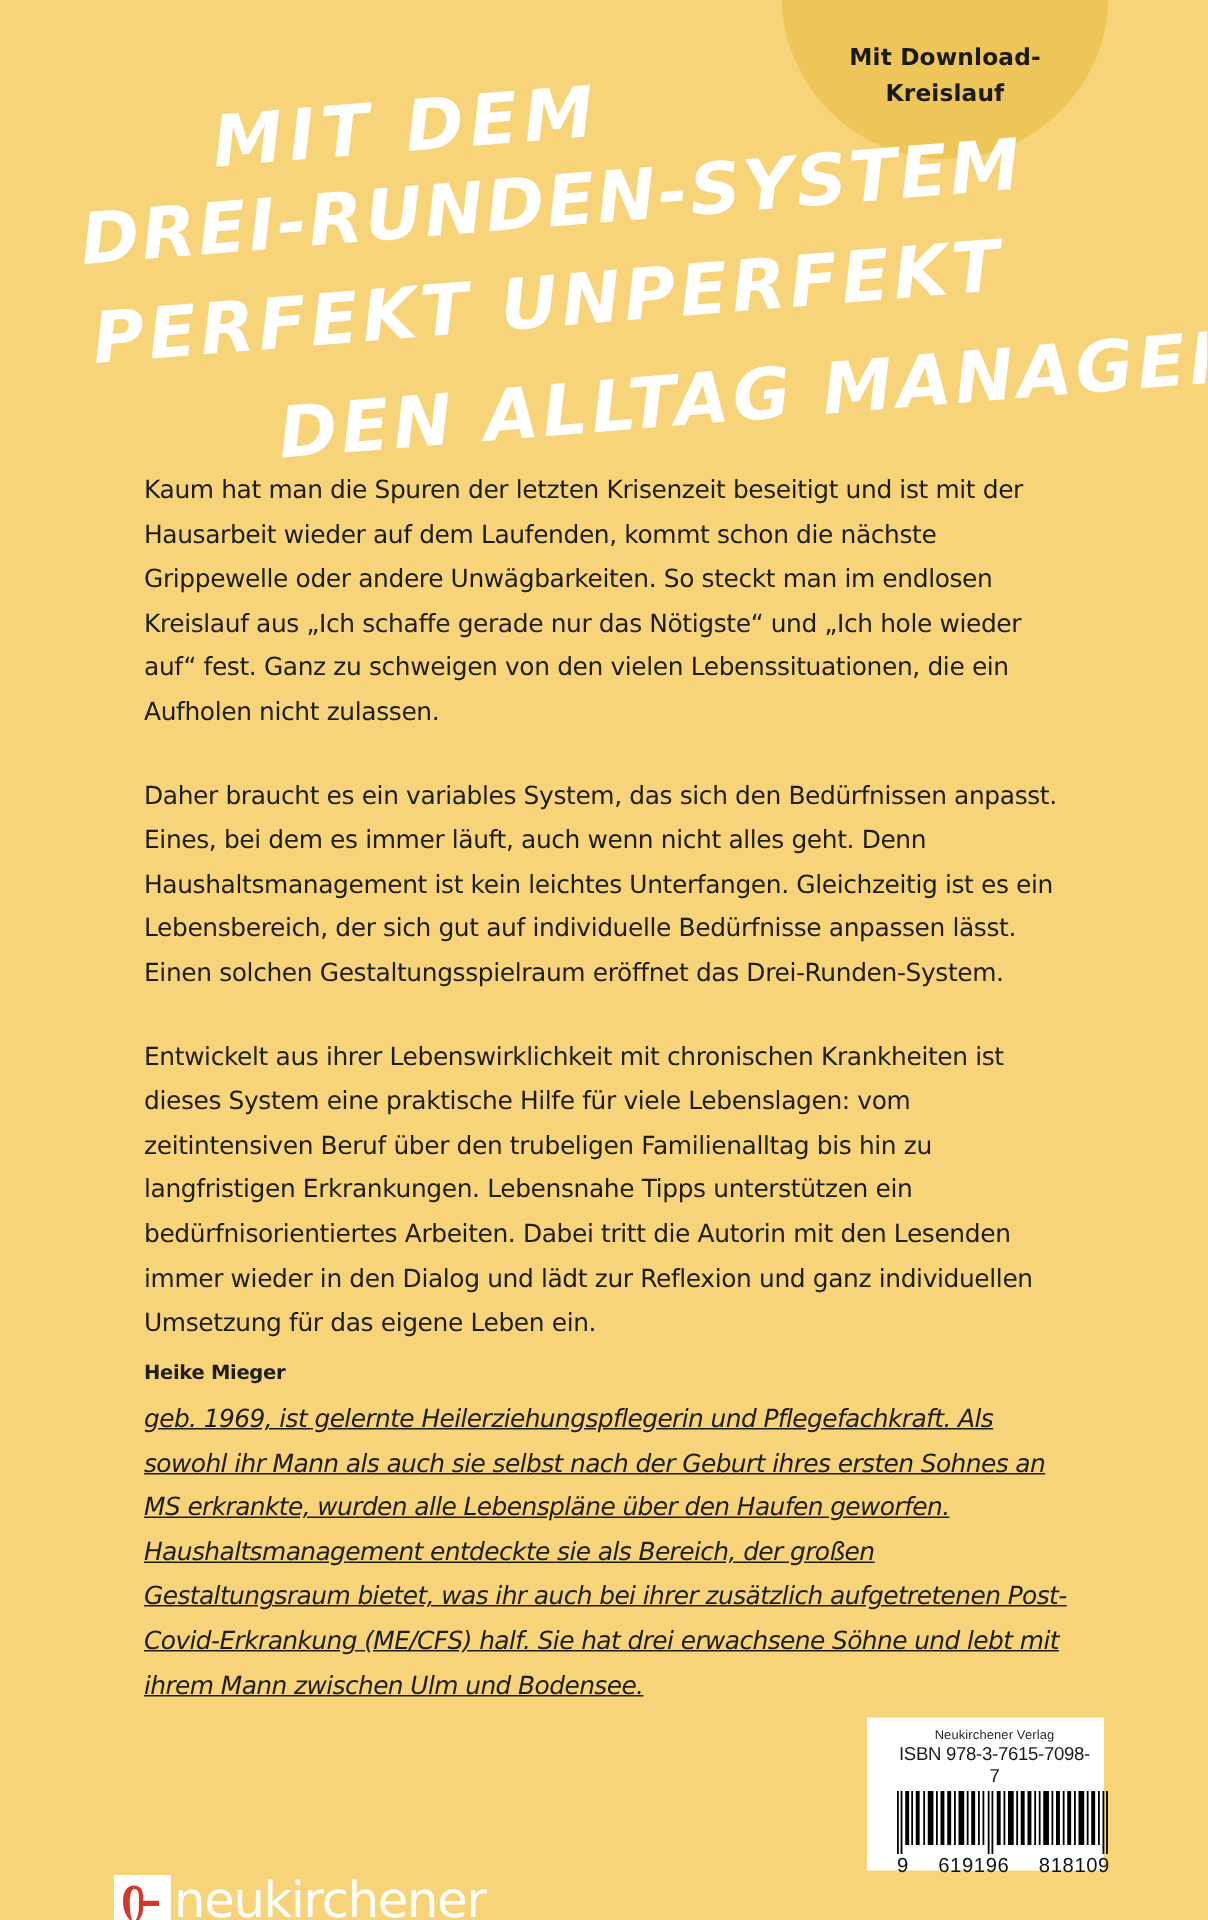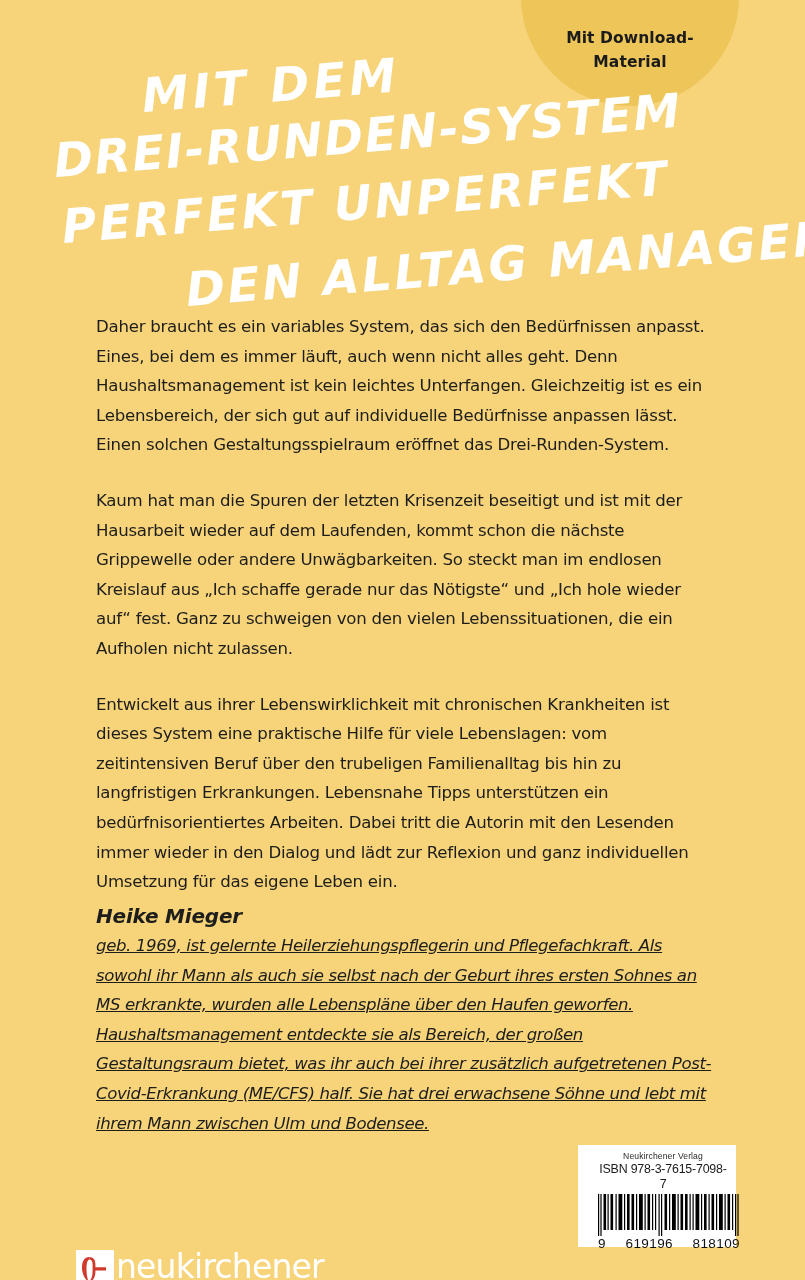--- a/index.html
+++ b/index.html
@@ -208,7 +208,7 @@
   <div class="badge"></div>
   <div class="badge-text">
     <div>Mit Download-</div>
-    <div>Material</div>
+    <div>Kreislauf</div>
   </div>
 
   <div class="headline">

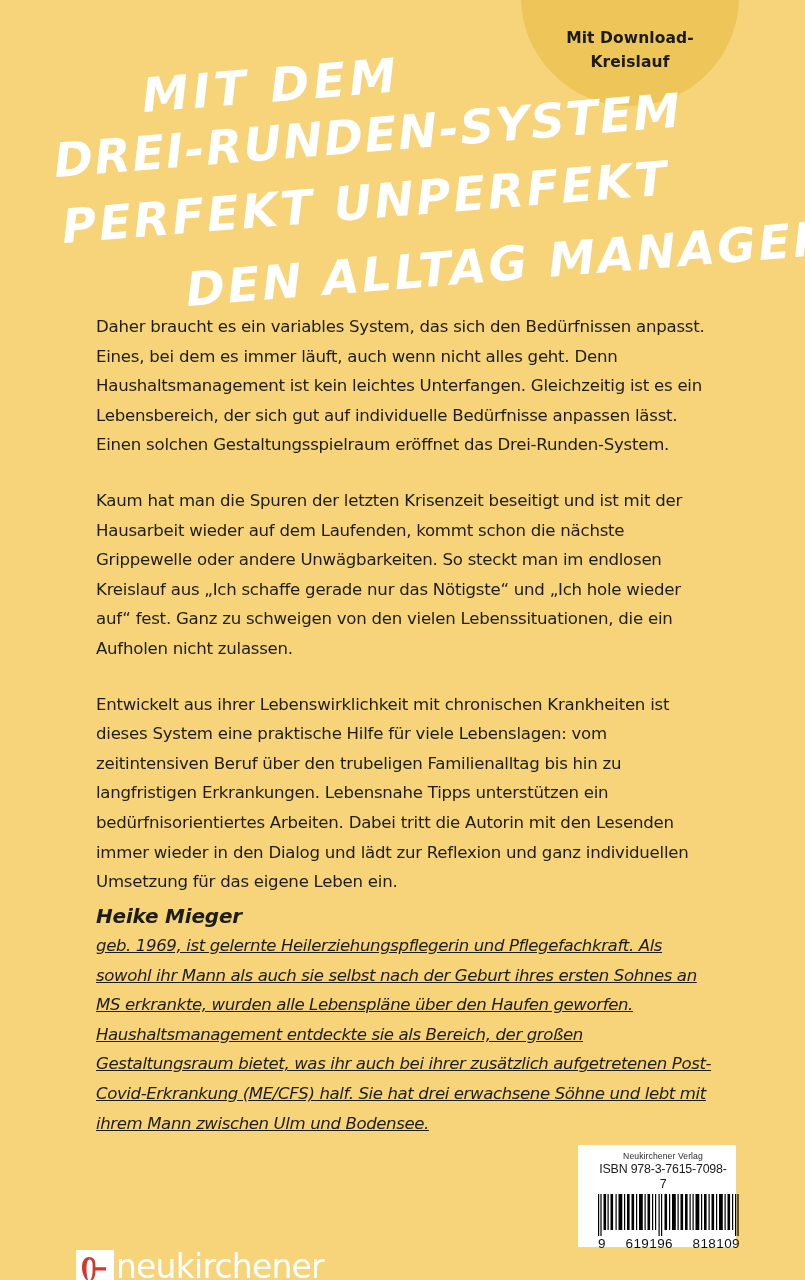--- a/index.html
+++ b/index.html
@@ -219,8 +219,8 @@
   </div>
 
   <div class="body-copy">
+    <p class="para">Kaum hat man die Spuren der letzten Krisenzeit beseitigt und ist mit der Hausarbeit wieder auf dem Laufenden, kommt schon die nächste Grippewelle oder andere Unwägbarkeiten. So steckt man im endlosen Kreislauf aus „Ich schaffe gerade nur das Nötigste“ und „Ich hole wieder auf“ fest. Ganz zu schweigen von den vielen Lebenssituationen, die ein Aufholen nicht zulassen.</p>
     <p class="para">Daher braucht es ein variables System, das sich den Bedürfnissen anpasst. Eines, bei dem es immer läuft, auch wenn nicht alles geht. Denn Haushaltsmanagement ist kein leichtes Unterfangen. Gleichzeitig ist es ein Lebensbereich, der sich gut auf individuelle Bedürfnisse anpassen lässt. Einen solchen Gestaltungsspielraum eröffnet das Drei-Runden-System.</p>
-    <p class="para">Kaum hat man die Spuren der letzten Krisenzeit beseitigt und ist mit der Hausarbeit wieder auf dem Laufenden, kommt schon die nächste Grippewelle oder andere Unwägbarkeiten. So steckt man im endlosen Kreislauf aus „Ich schaffe gerade nur das Nötigste“ und „Ich hole wieder auf“ fest. Ganz zu schweigen von den vielen Lebenssituationen, die ein Aufholen nicht zulassen.</p>
     <p class="para">Entwickelt aus ihrer Lebenswirklichkeit mit chronischen Krankheiten ist dieses System eine praktische Hilfe für viele Lebenslagen: vom zeitintensiven Beruf über den trubeligen Familienalltag bis hin zu langfristigen Erkrankungen. Lebensnahe Tipps unterstützen ein bedürfnisorientiertes Arbeiten. Dabei tritt die Autorin mit den Lesenden immer wieder in den Dialog und lädt zur Reflexion und ganz individuellen Umsetzung für das eigene Leben ein.</p>
   </div>
 

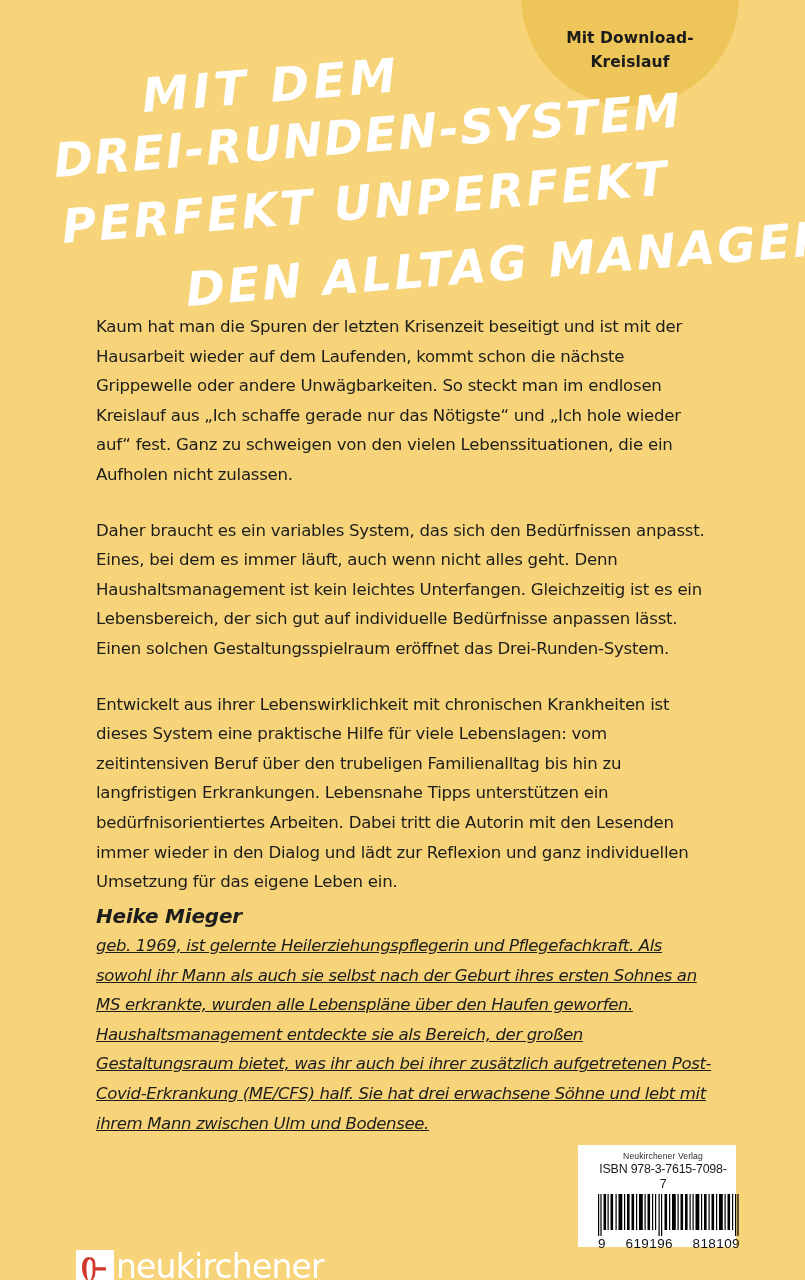--- a/index.html
+++ b/index.html
@@ -110,9 +110,8 @@
   .author-name {
     color:#1d1d1b;
     font-family:"DejaVu Sans", sans-serif;
-    font-size:20px;
+    font-size:13px;
     font-weight:bold;
-    font-style:italic;
     letter-spacing:-0.2px;
     line-height:26px;
     margin-bottom:2px;

